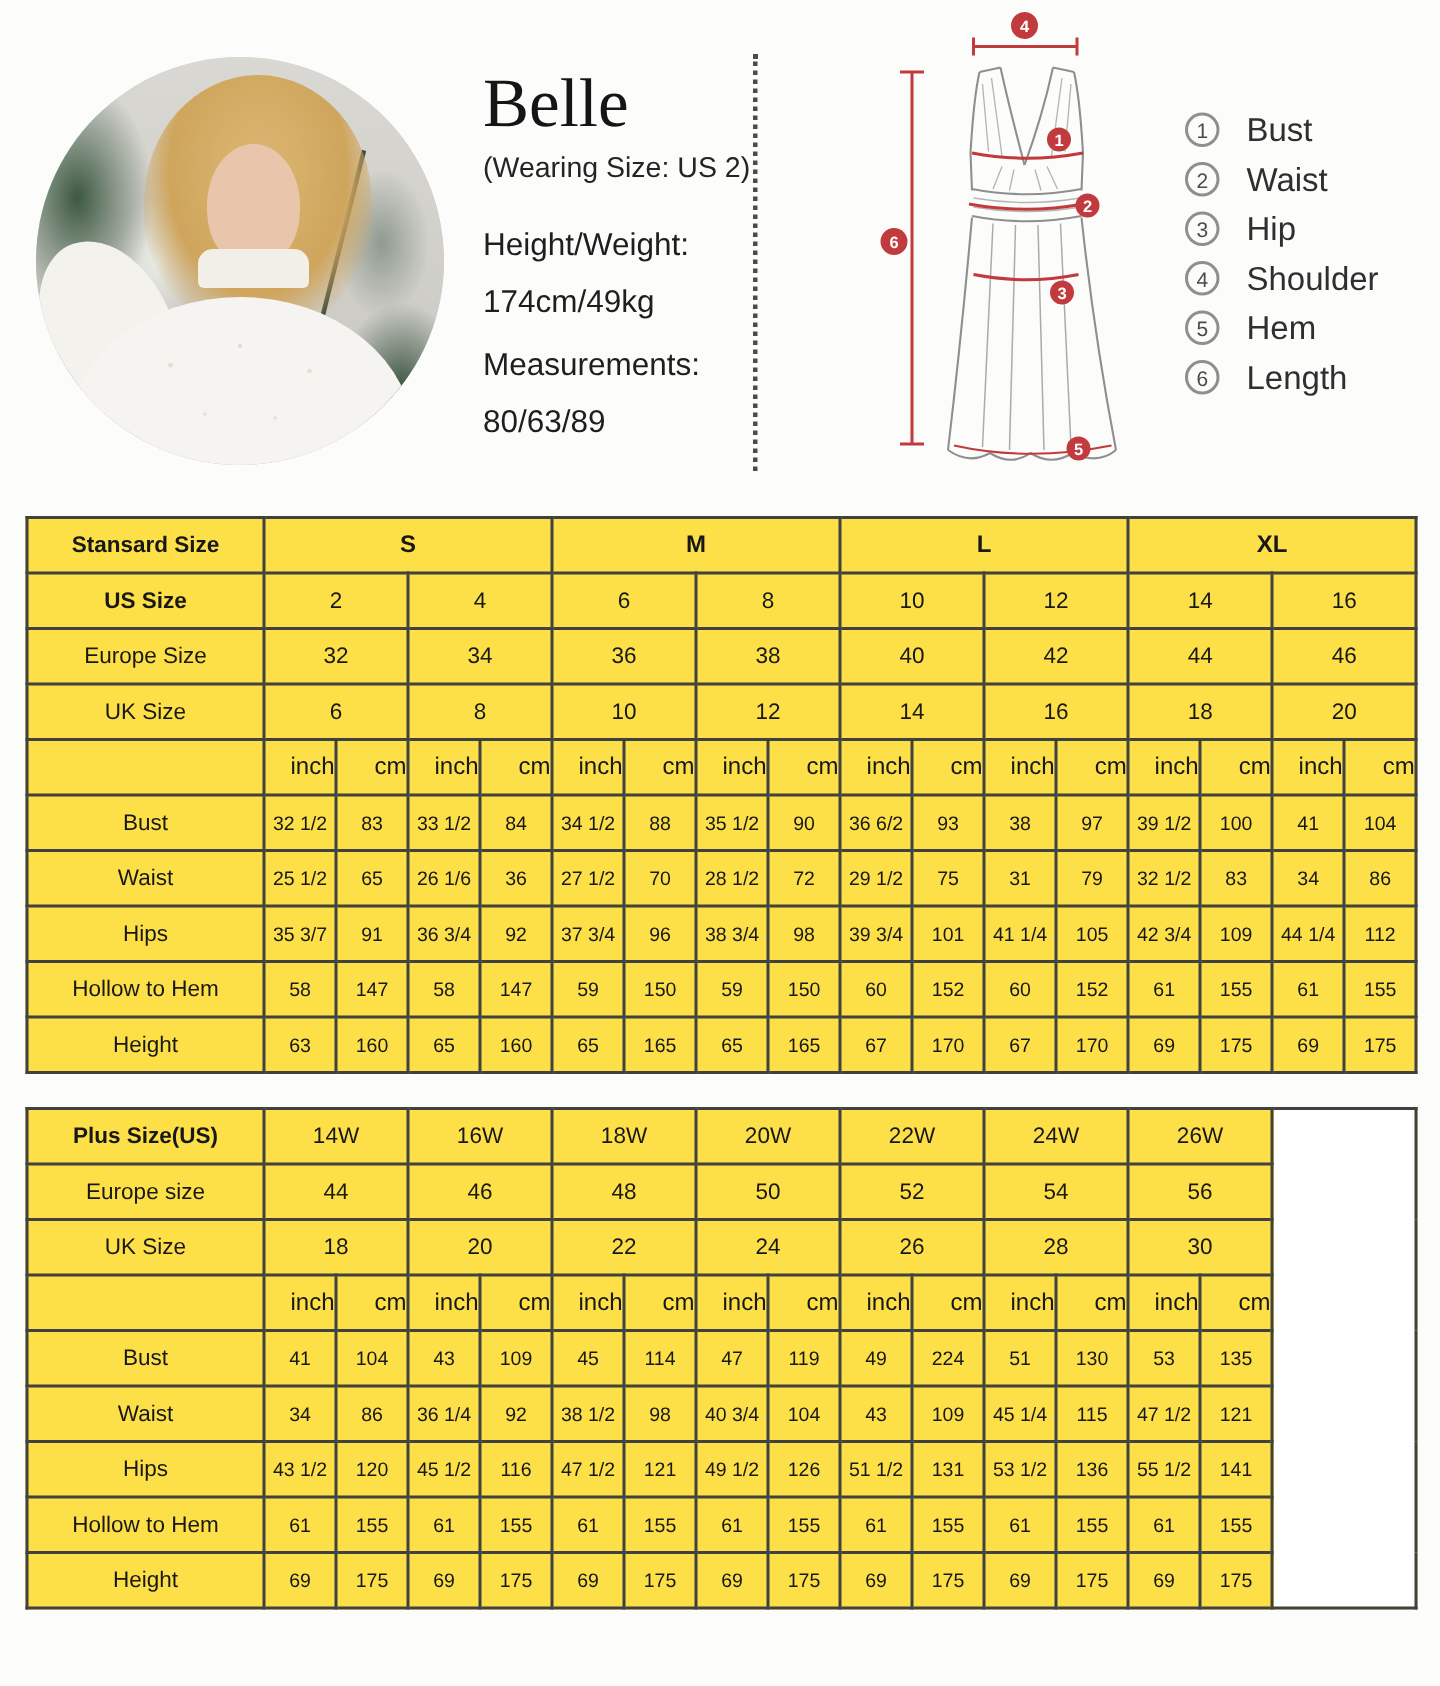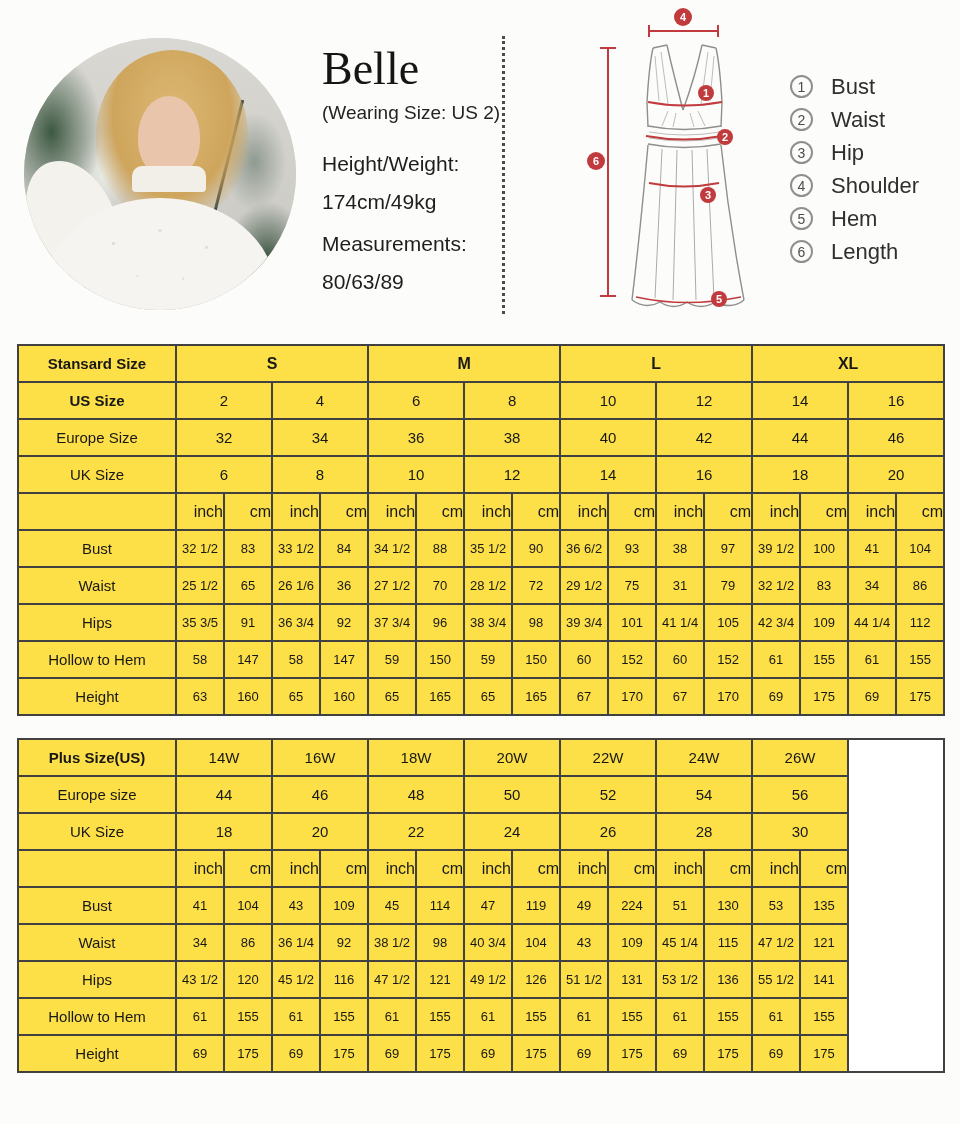--- a/index.html
+++ b/index.html
@@ -283,7 +283,7 @@
         </tr>
         <tr>
           <th class="lbl">Hips</th>
-          <td>35 3/5</td>
+          <td>35 3/7</td>
           <td>91</td>
           <td>36 3/4</td>
           <td>92</td>

